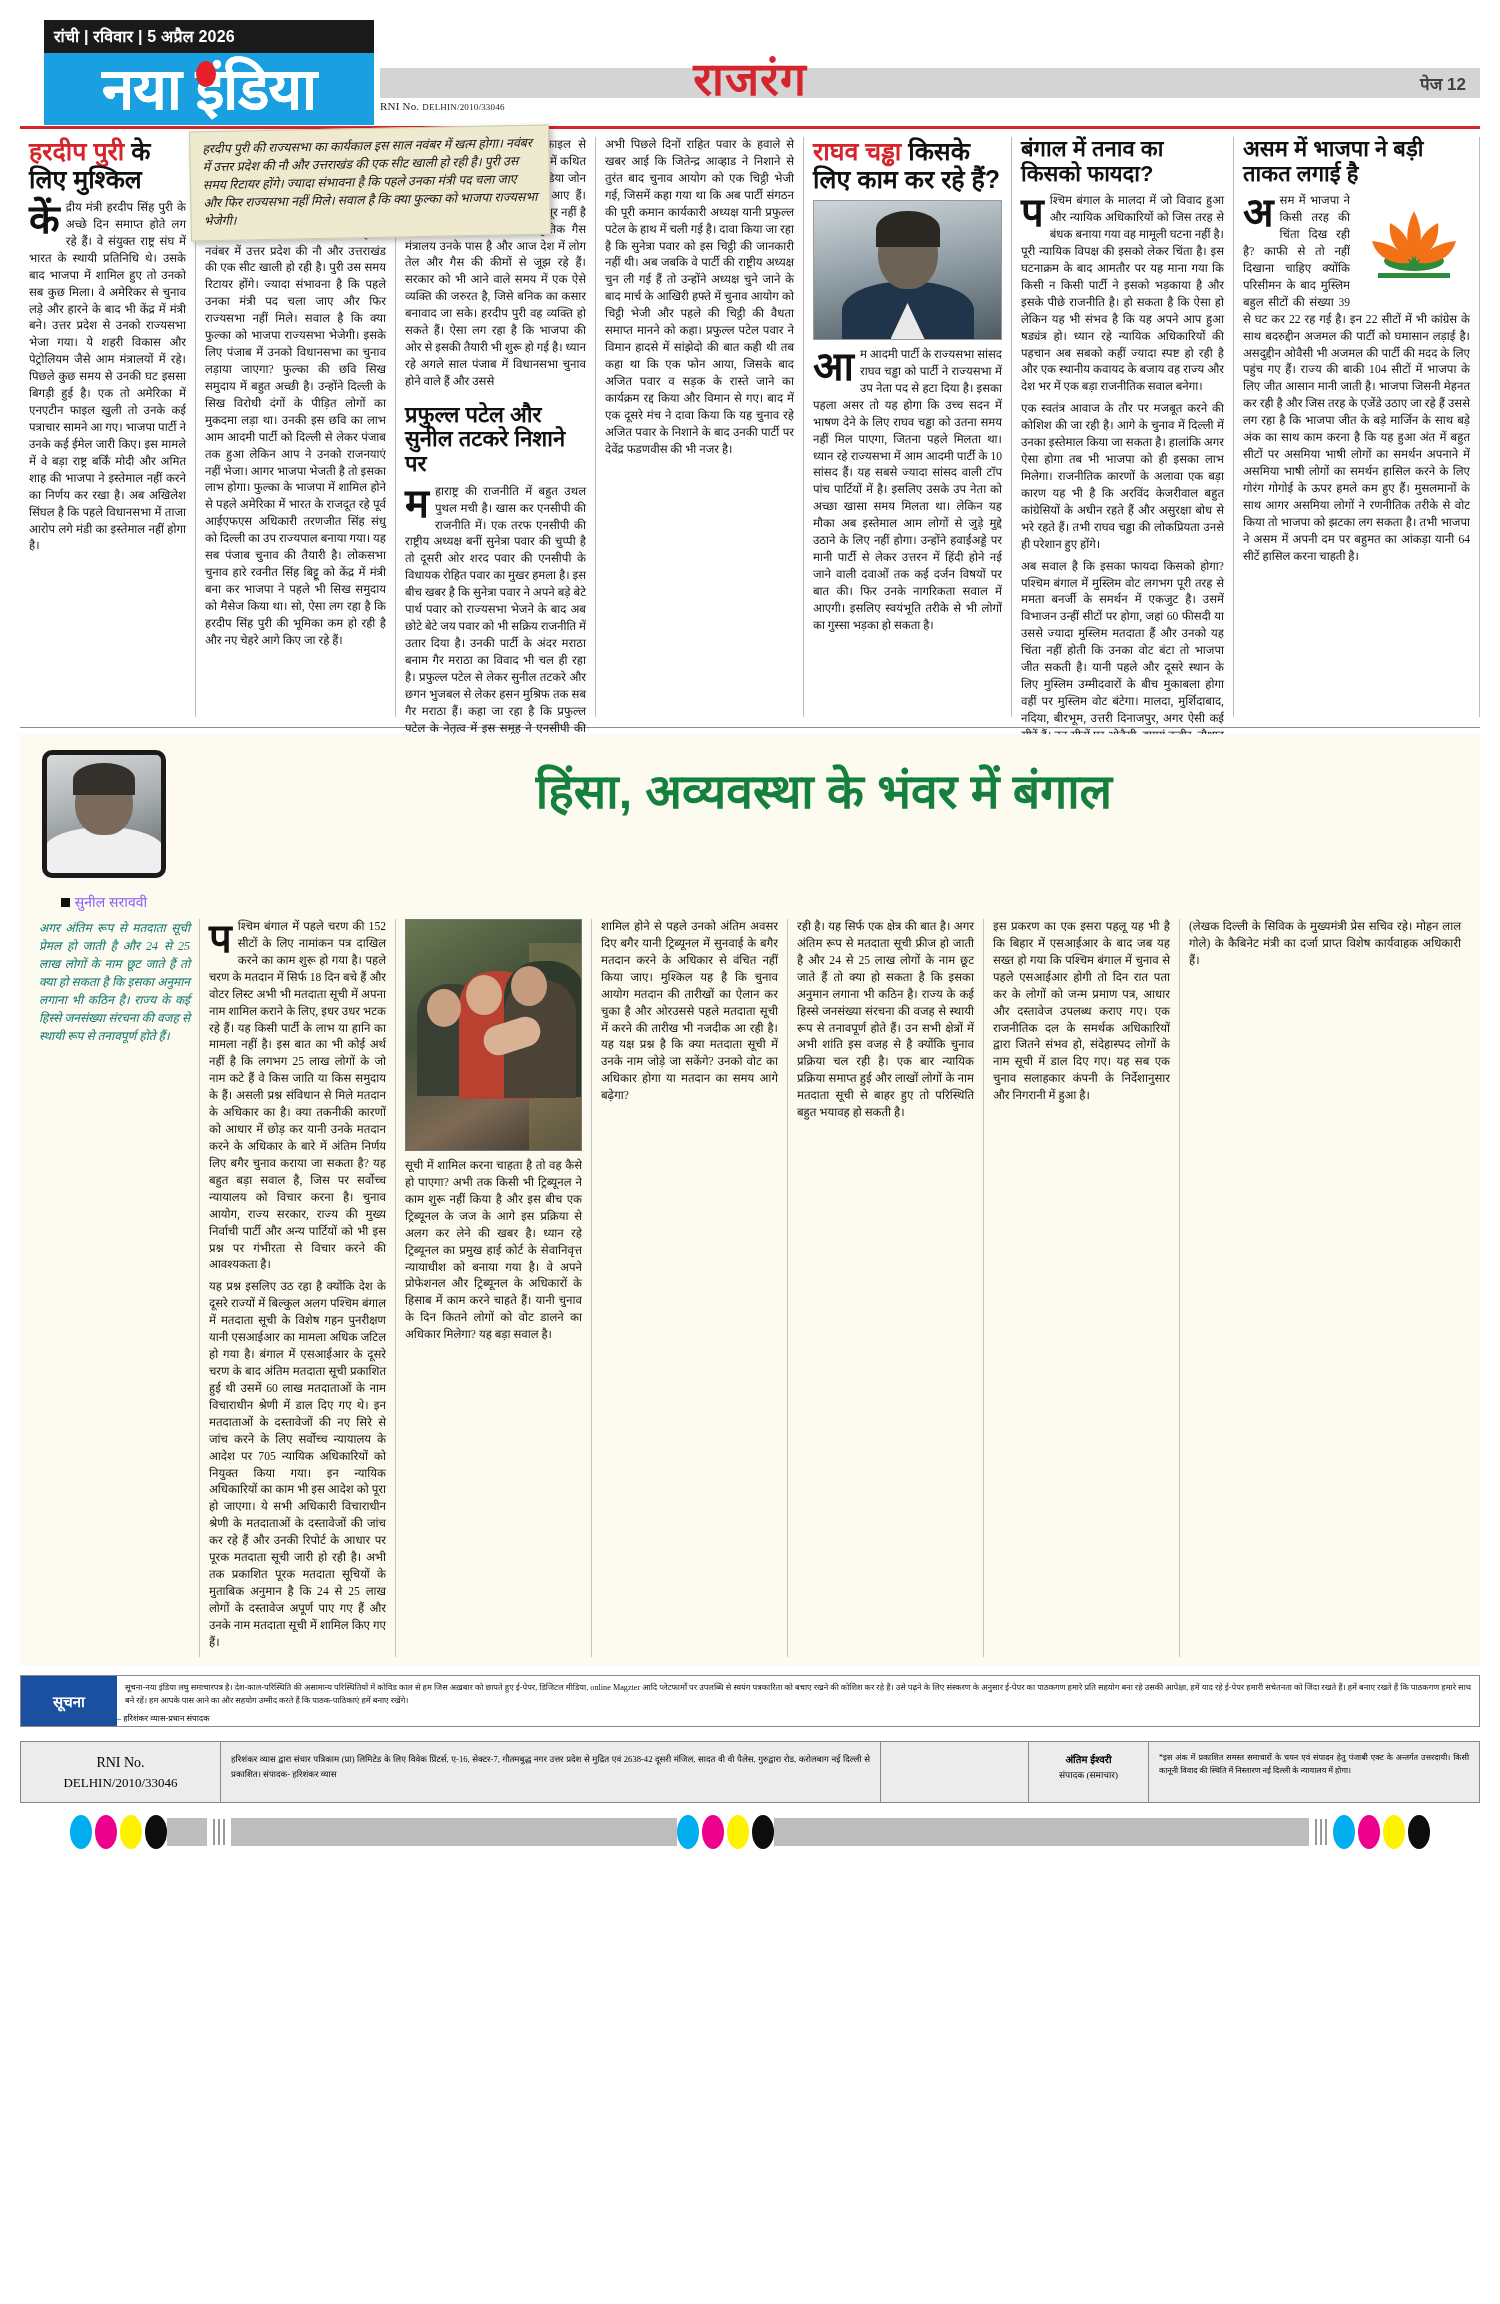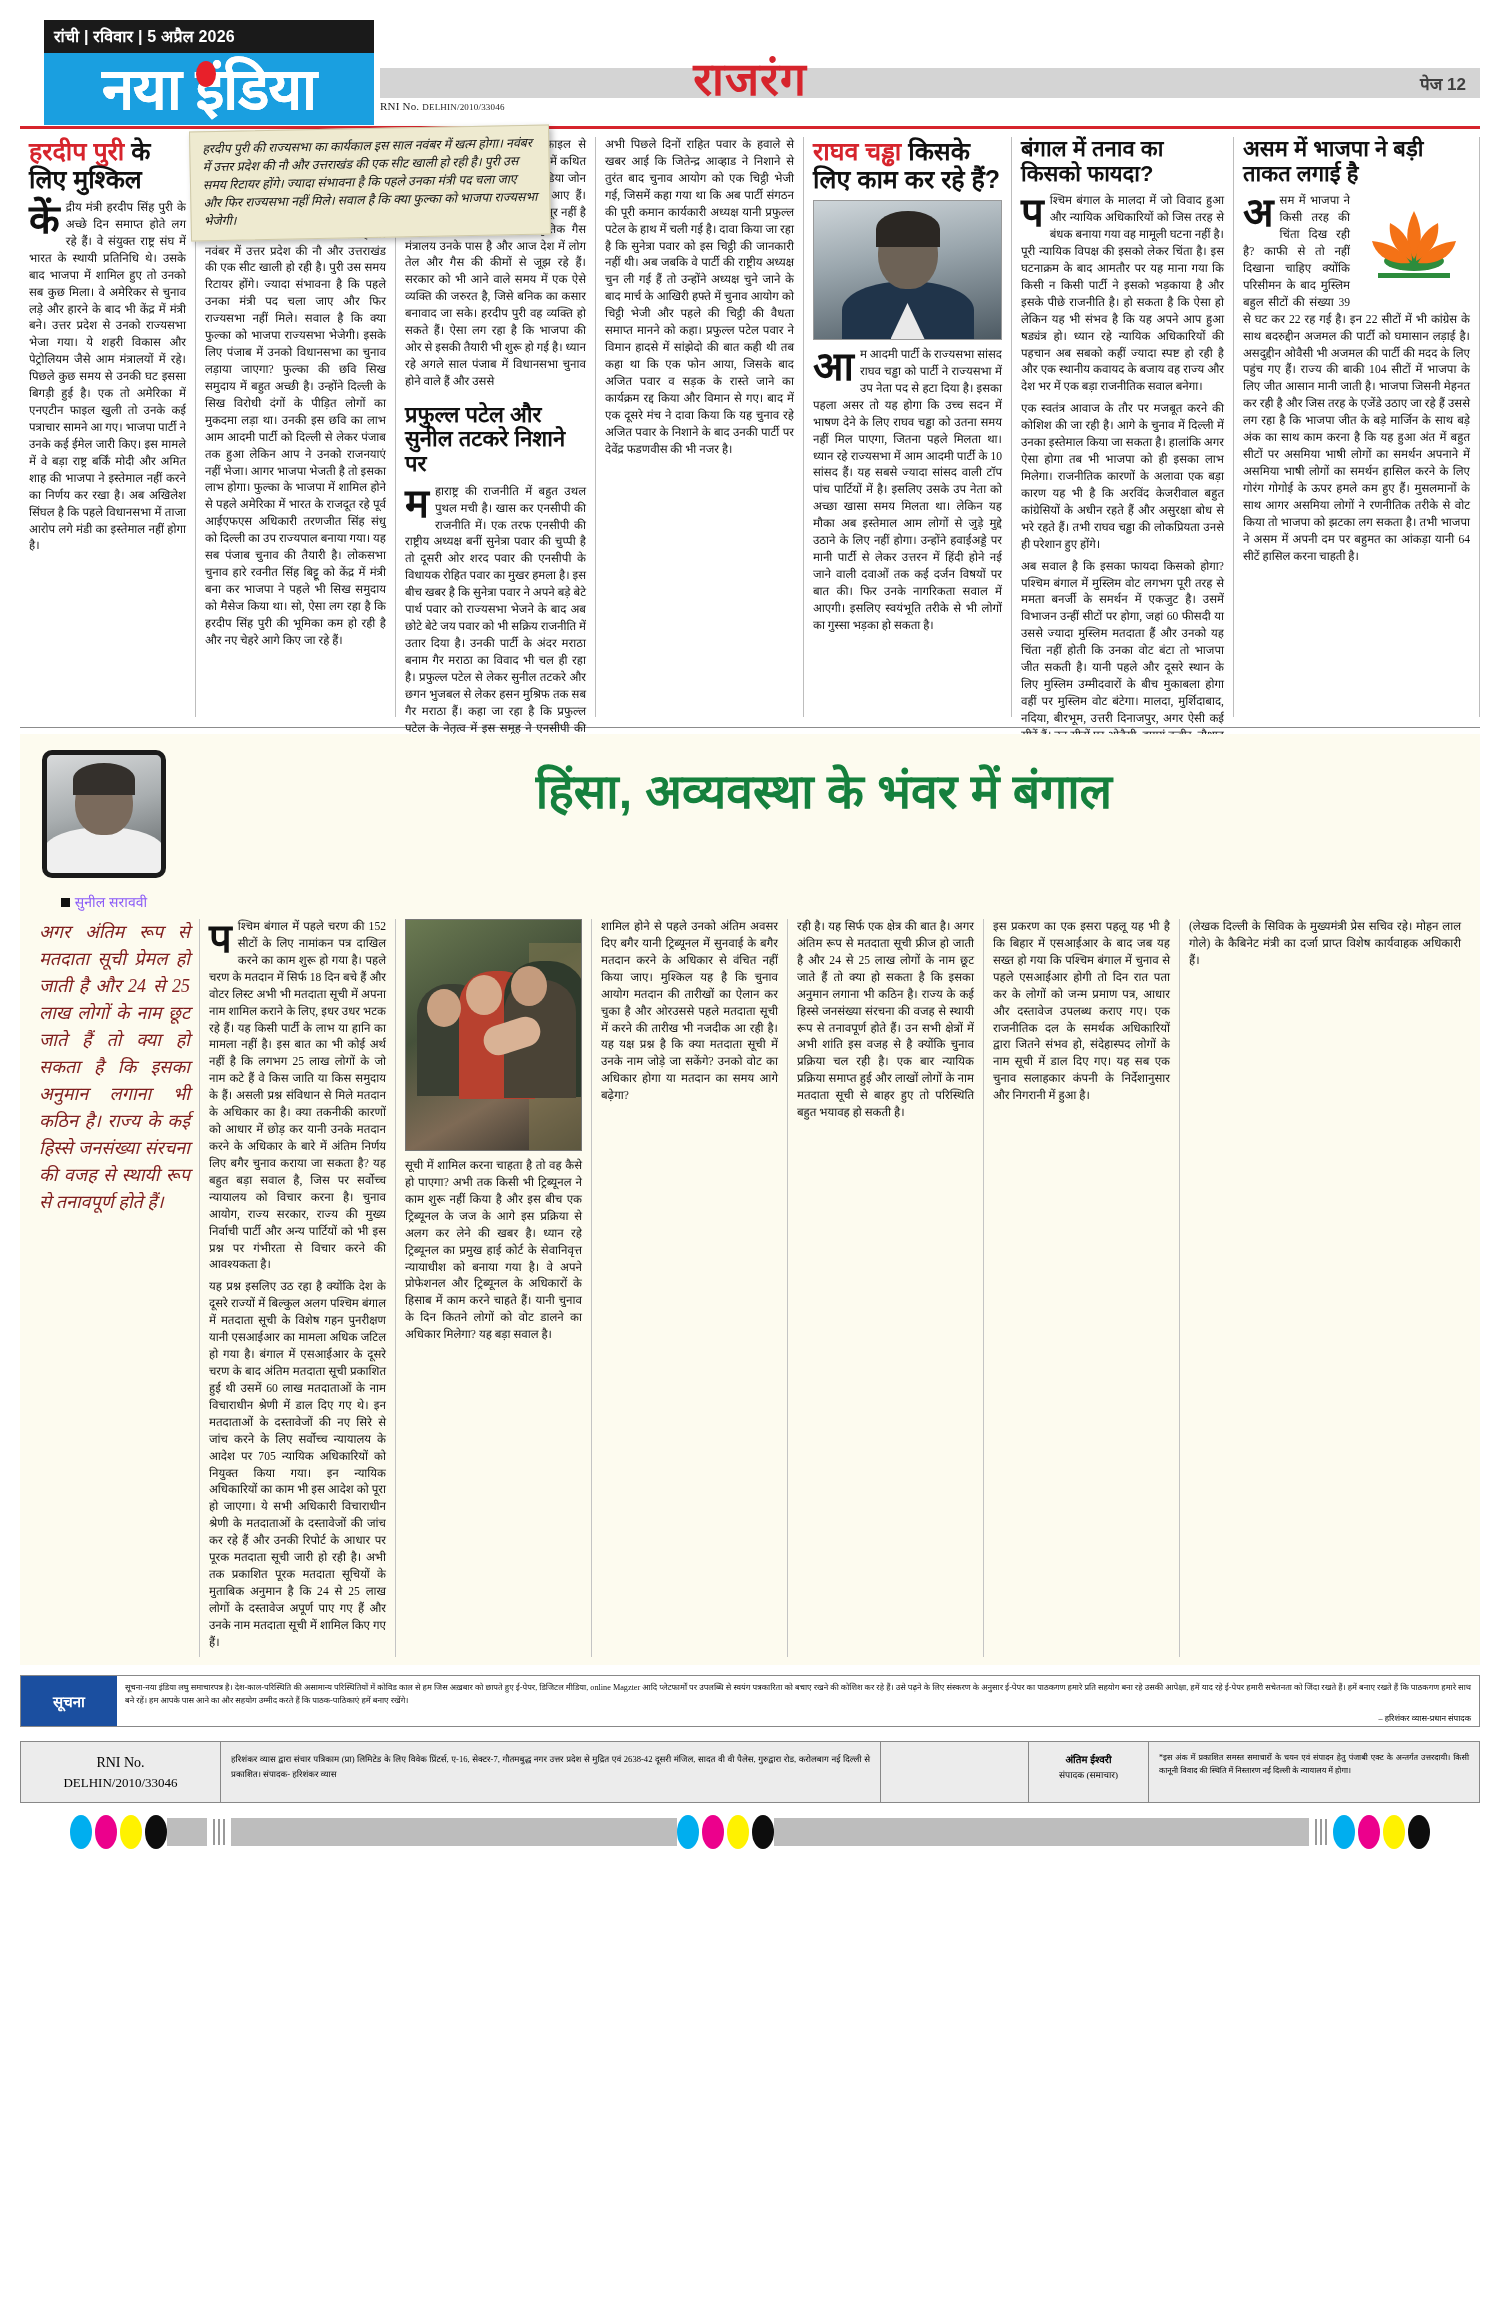--- a/index.html
+++ b/index.html
@@ -130,8 +130,8 @@
   .f4 { width:196px; } .f5 { width:196px; } .f6 { width:196px; } .f7 { width:290px; }
 
   .f-italic {
-    font-style:italic; font-size:18px; line-height:1.5; text-align:justify;
-    font-family:"Liberation Serif", serif; color:#7f1d1d;
+    font-style:italic; font-size:12px; line-height:1.5; text-align:justify;
+    font-family:"Liberation Serif", serif; color:#0f766e;
   }
 
   .news-photo {

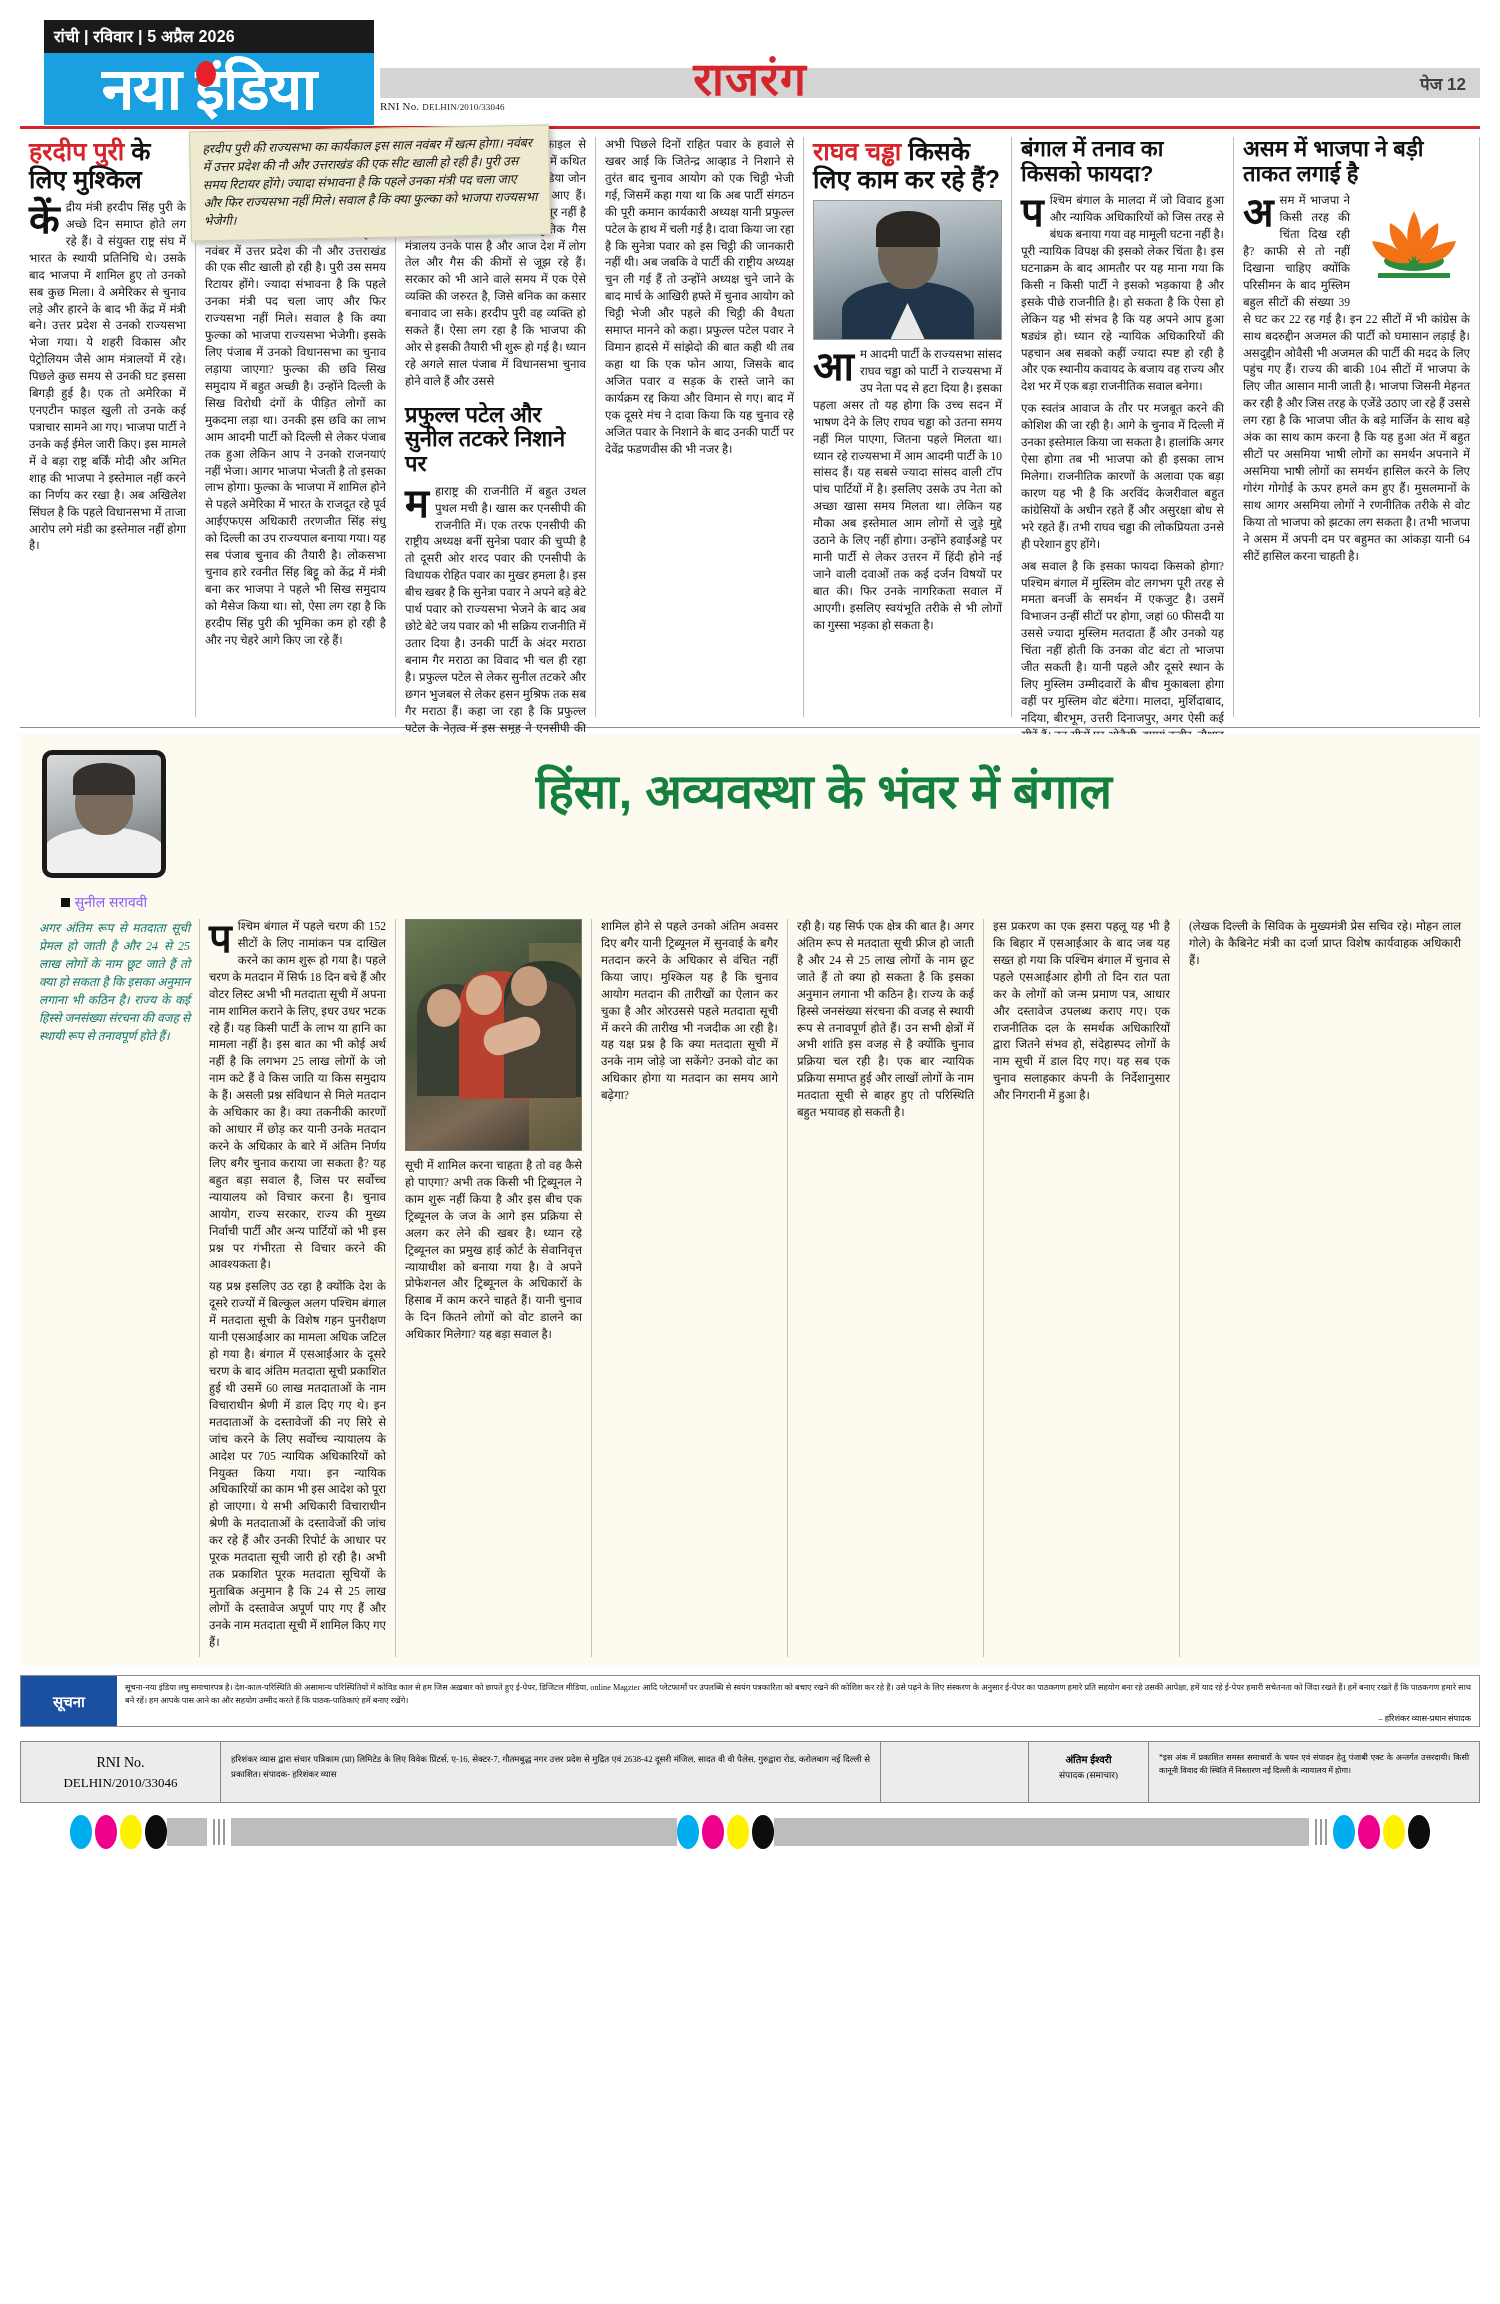--- a/index.html
+++ b/index.html
@@ -156,7 +156,7 @@
     font-weight:bold; font-size:15px; display:flex; align-items:center; justify-content:center;
   }
   .notice-body { flex:1; padding:5px 8px; font-size:8.2px; line-height:1.6; color:#111; text-align:justify; }
-  .notice-sign { text-align:right; font-size:8.2px; padding:0 8px 3px 0; }
+  .notice-sign { font-size:8.2px; padding:0 8px 3px 0; }
 
   
   .footer { display:flex; border:1px solid #888; margin-top:14px; background:#ececec; }

